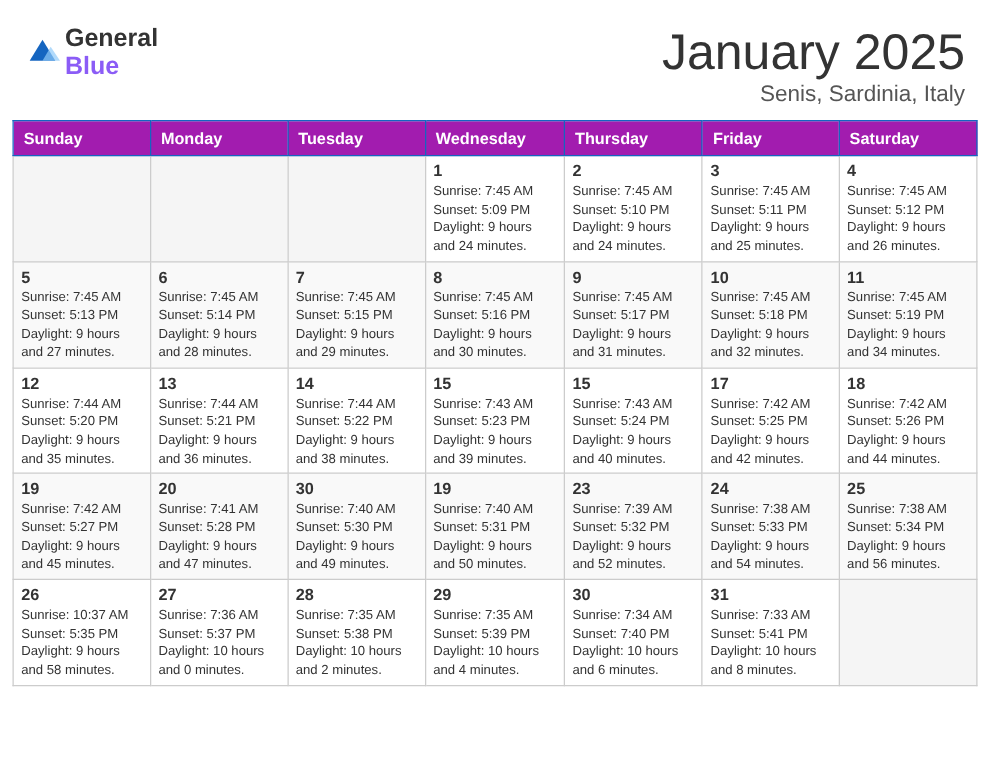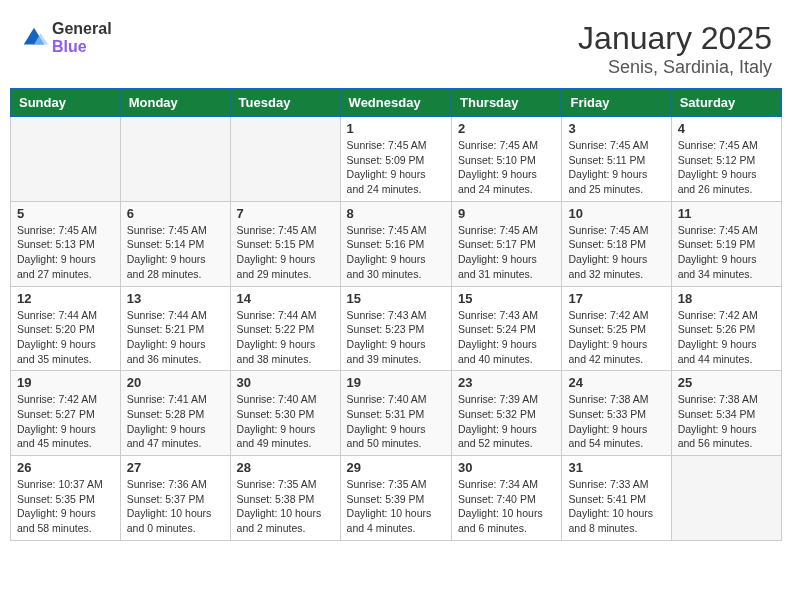--- a/index.html
+++ b/index.html
@@ -22,7 +22,7 @@
       gap: 4px;
     }
     .logo-text {
-      font-size: 16px;
+      font-size: 20px;
       font-weight: bold;
       line-height: 1.1;
     }

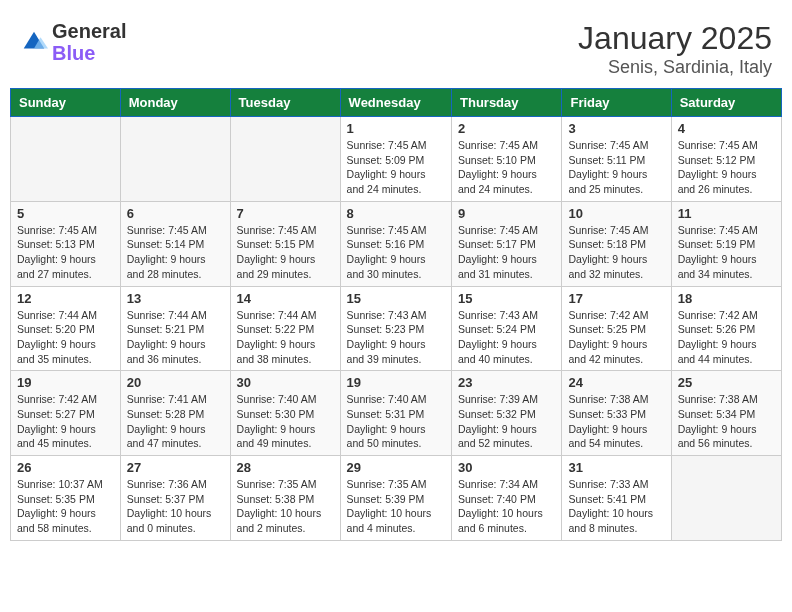--- a/index.html
+++ b/index.html
@@ -36,7 +36,7 @@
       text-align: right;
     }
     .month-title {
-      font-size: 32px;
+      font-size: 40px;
       color: #333;
       font-weight: normal;
     }

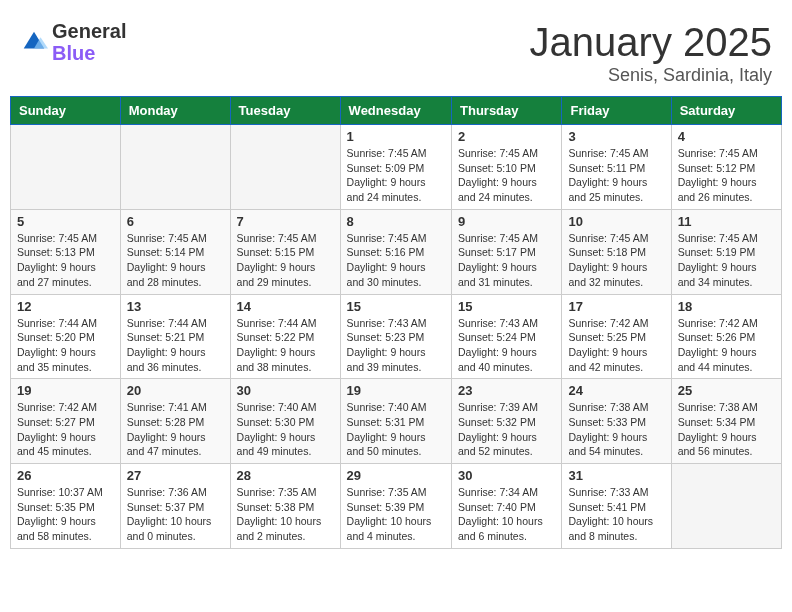--- a/index.html
+++ b/index.html
@@ -51,7 +51,7 @@
       margin: 5px 0;
     }
     .calendar th {
-      background-color: #15803d;
+      background-color: #a21caf;
       color: #fff;
       text-align: left;
       padding: 6px 8px;

